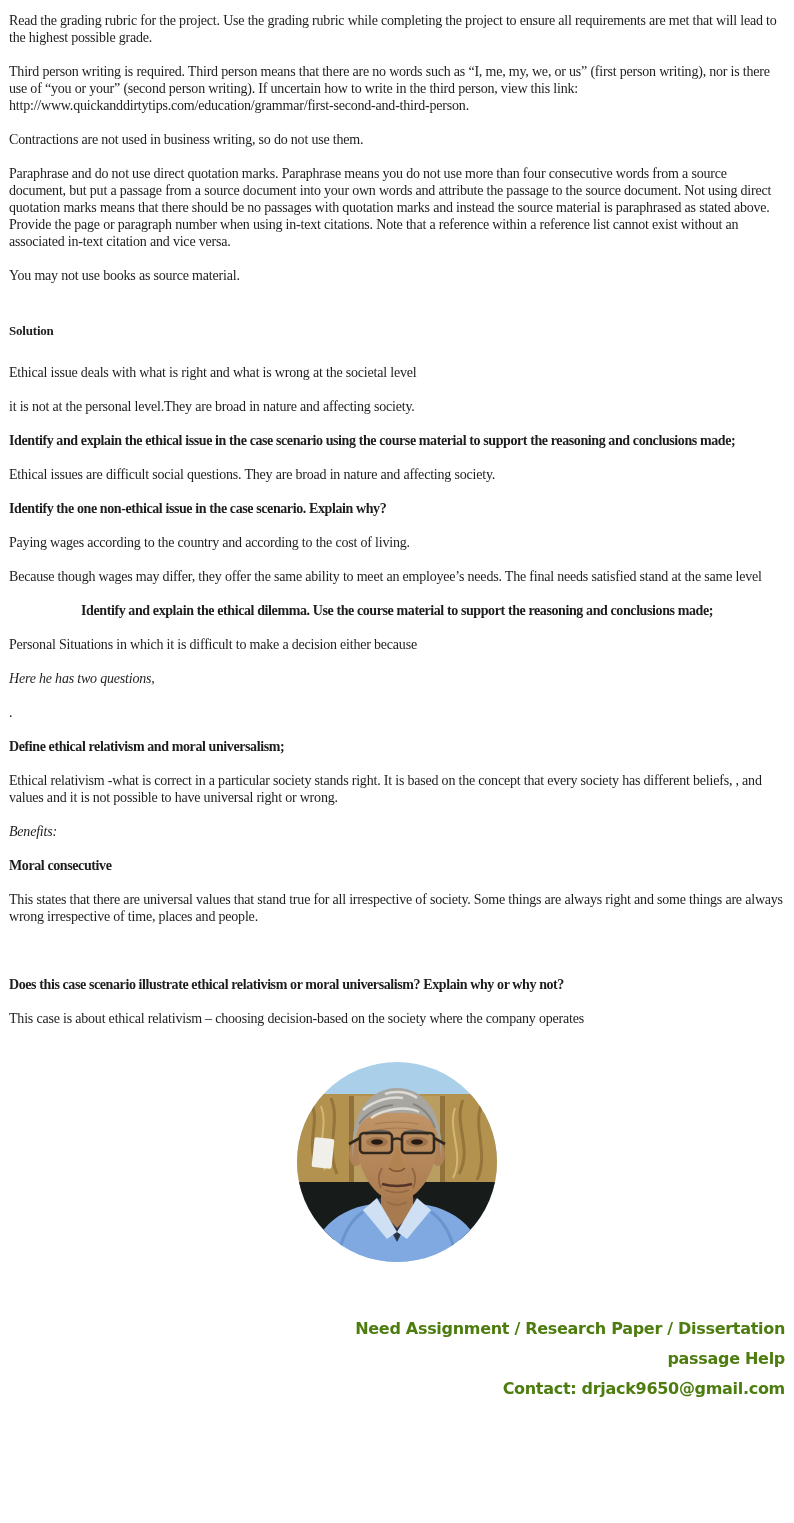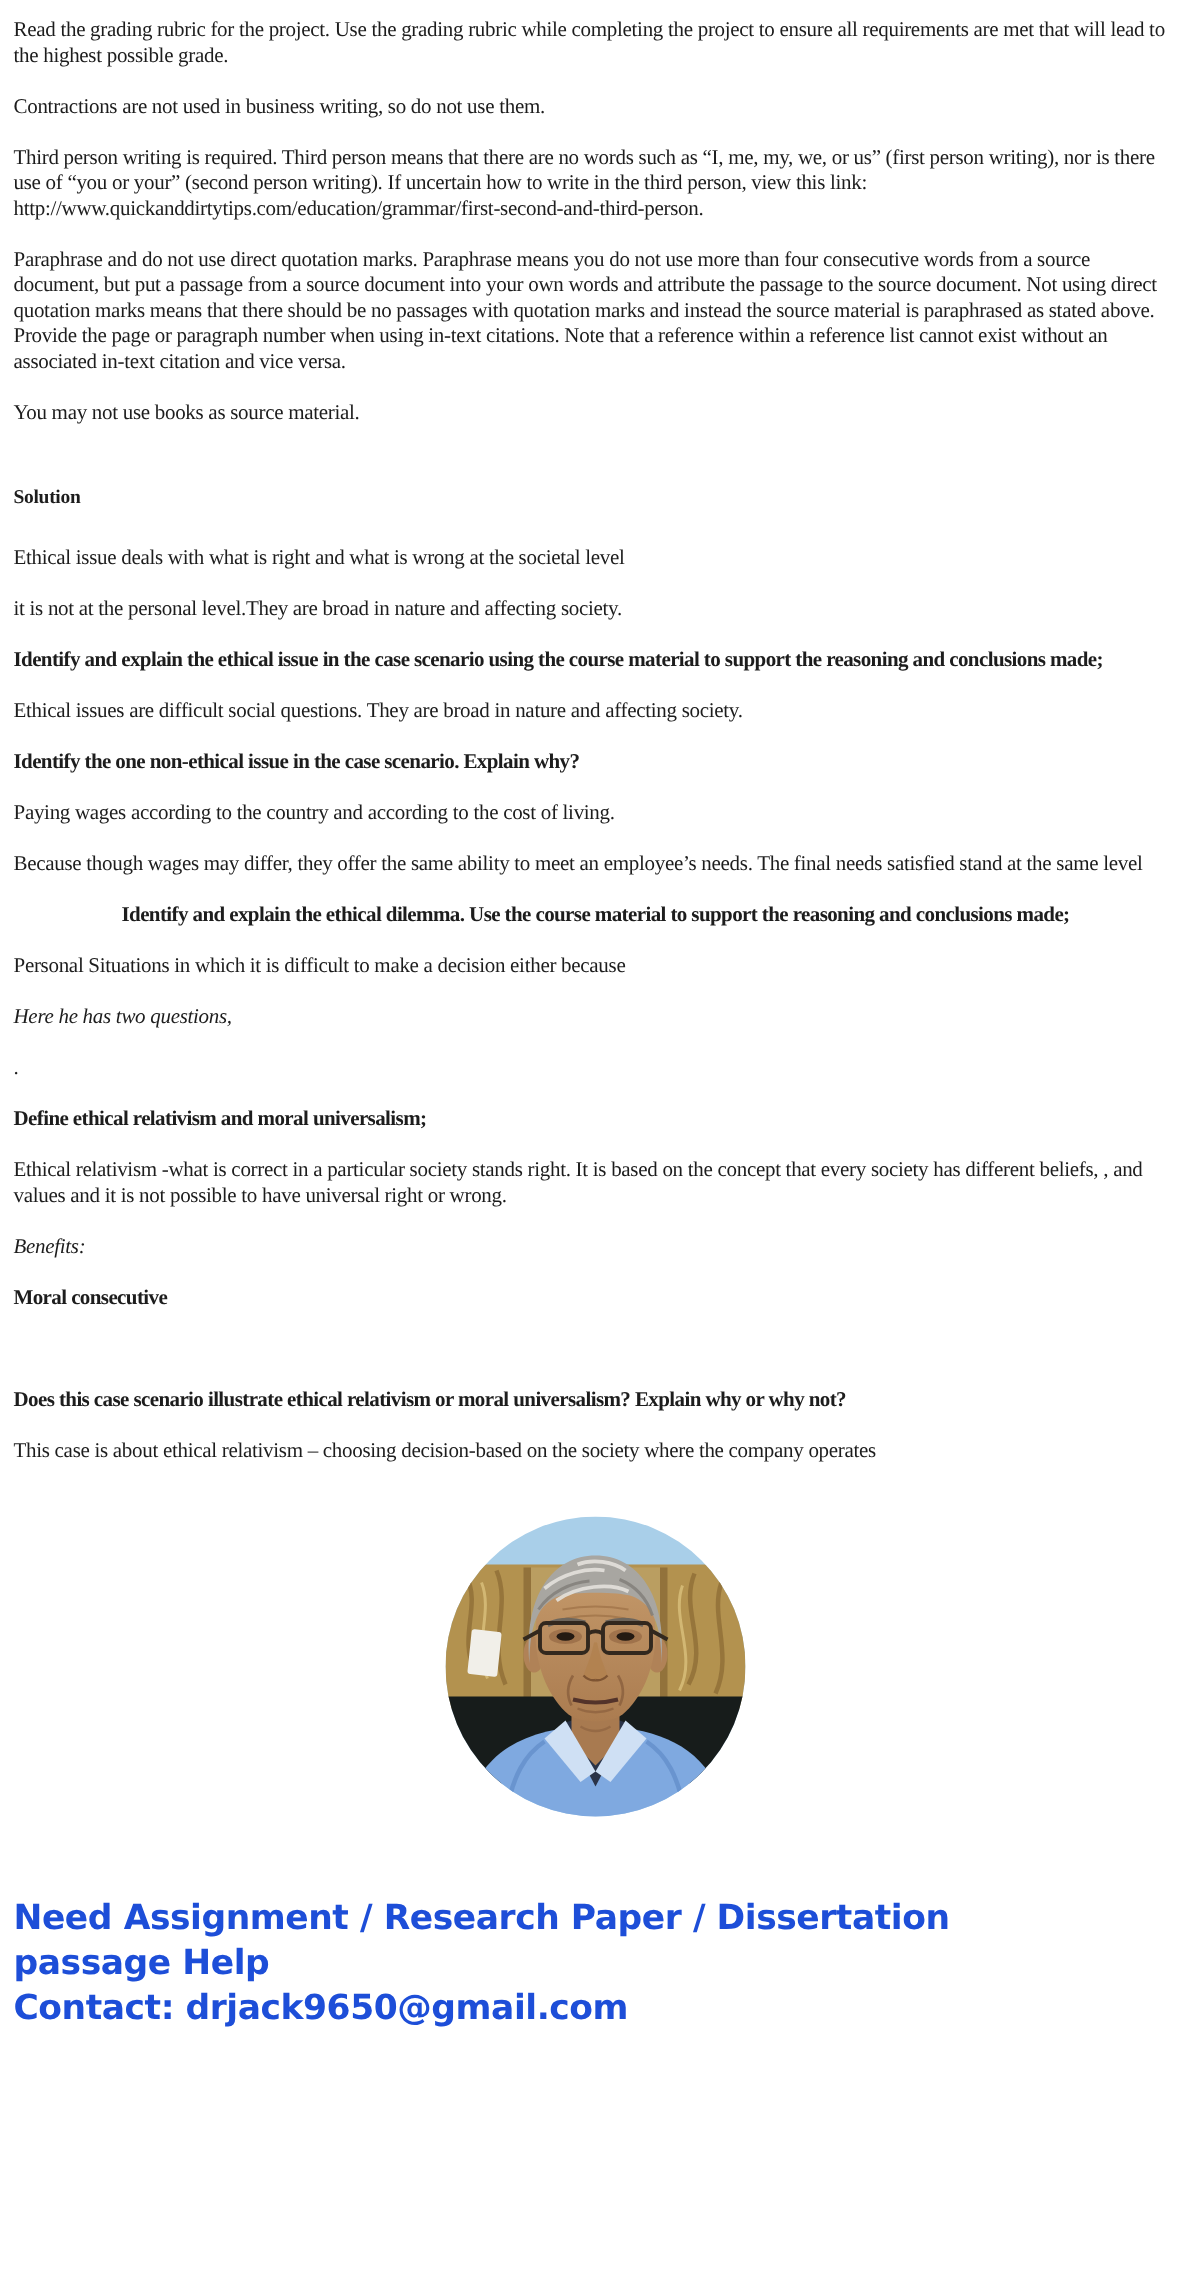--- a/index.html
+++ b/index.html
@@ -53,8 +53,8 @@
 
   <section>
     <p class="doc">Read the grading rubric for the project. Use the grading rubric while completing the project to ensure all requirements are met that will lead to the highest possible grade.</p>
+    <p class="doc">Third person writing is required.  Third person means that there are no words such as “I, me, my, we, or us” (first person writing), nor is there use of “you or your” (second person writing).  If uncertain how to write in the third person, view this link:  http://www.quickanddirtytips.com/education/grammar/first-second-and-third-person.</p>
     <p class="doc">Contractions are not used in business writing, so do not use them.</p>
-    <p class="doc">Third person writing is required.  Third person means that there are no words such as “I, me, my, we, or us” (first person writing), nor is there use of “you or your” (second person writing).  If uncertain how to write in the third person, view this link:  http://www.quickanddirtytips.com/education/grammar/first-second-and-third-person.</p>
     <p class="doc">Paraphrase and do not use direct quotation marks. Paraphrase means you do not use more than four consecutive words from a source document, but put a passage from a source document into your own words and attribute the passage to the source document. Not using direct quotation marks means that there should be no passages with quotation marks and instead the source material is paraphrased as stated above. Provide the page or paragraph number when using in-text citations. Note that a reference within a reference list cannot exist without an associated in-text citation and vice versa.</p>
     <p class="doc">You may not use books as source material.</p>
   </section>

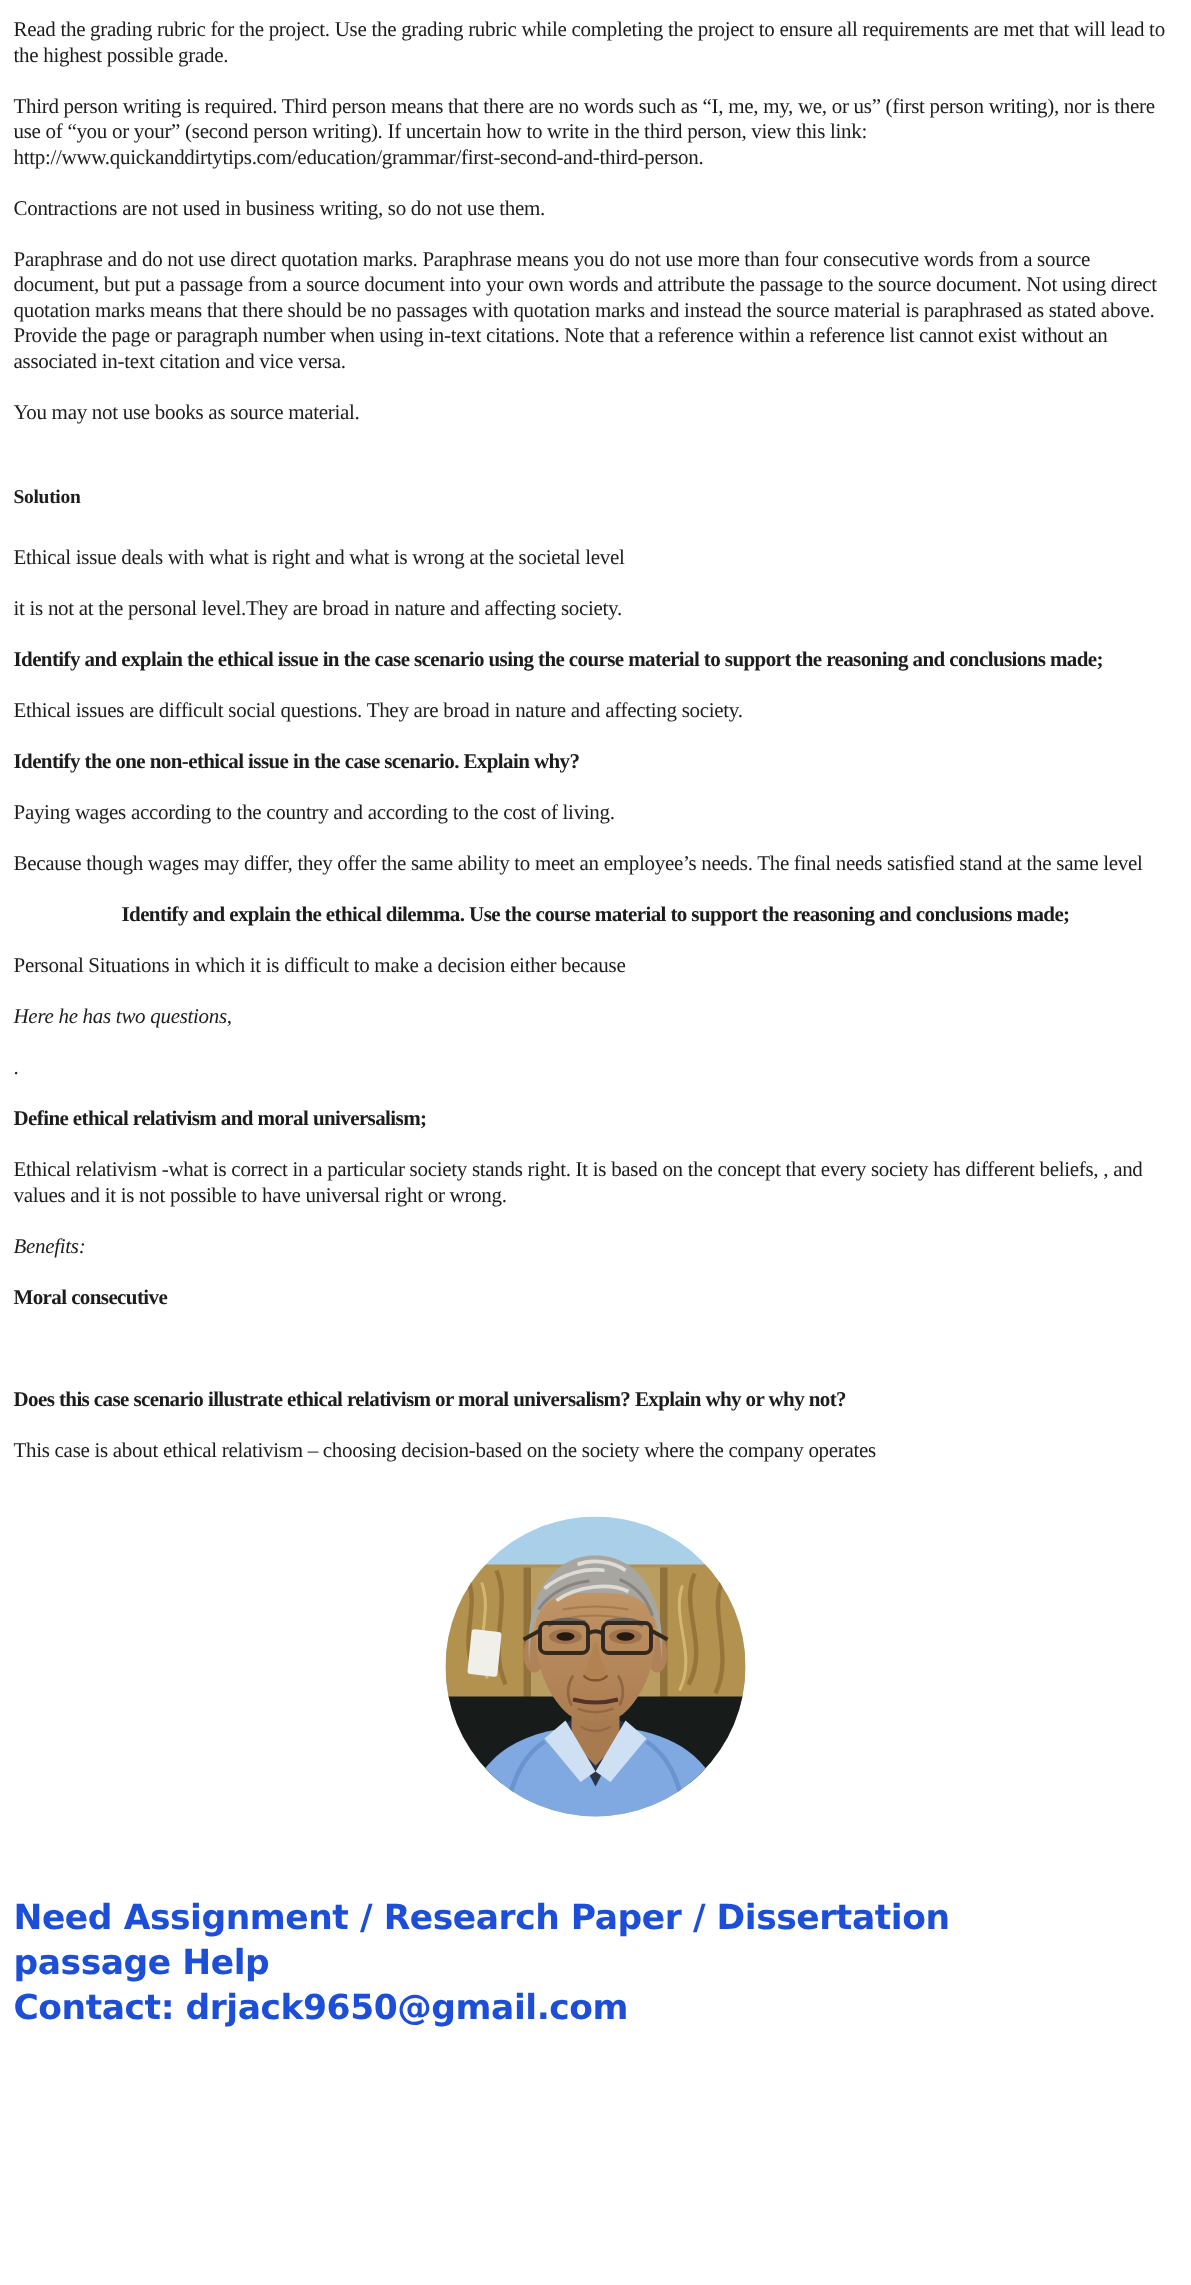--- a/index.html
+++ b/index.html
@@ -77,6 +77,7 @@
     <p class="doc">Ethical relativism -what is correct in a particular society stands right. It is based on the concept that every society has different beliefs, , and values and it is not possible to have universal right or wrong.</p>
     <p class="doc italic">Benefits:</p>
     <p class="doc bold">Moral consecutive</p>
+    <p class="doc">This states that there are universal values that stand true for all irrespective of society. Some things are always right and some things are always wrong irrespective of time, places and people.</p>
     <div class="blank-gap"></div>
     <p class="doc bold">Does this case scenario illustrate ethical relativism or moral universalism? Explain why or why not?</p>
     <p class="doc">This case is about ethical relativism – choosing decision-based on the society where the company operates</p>

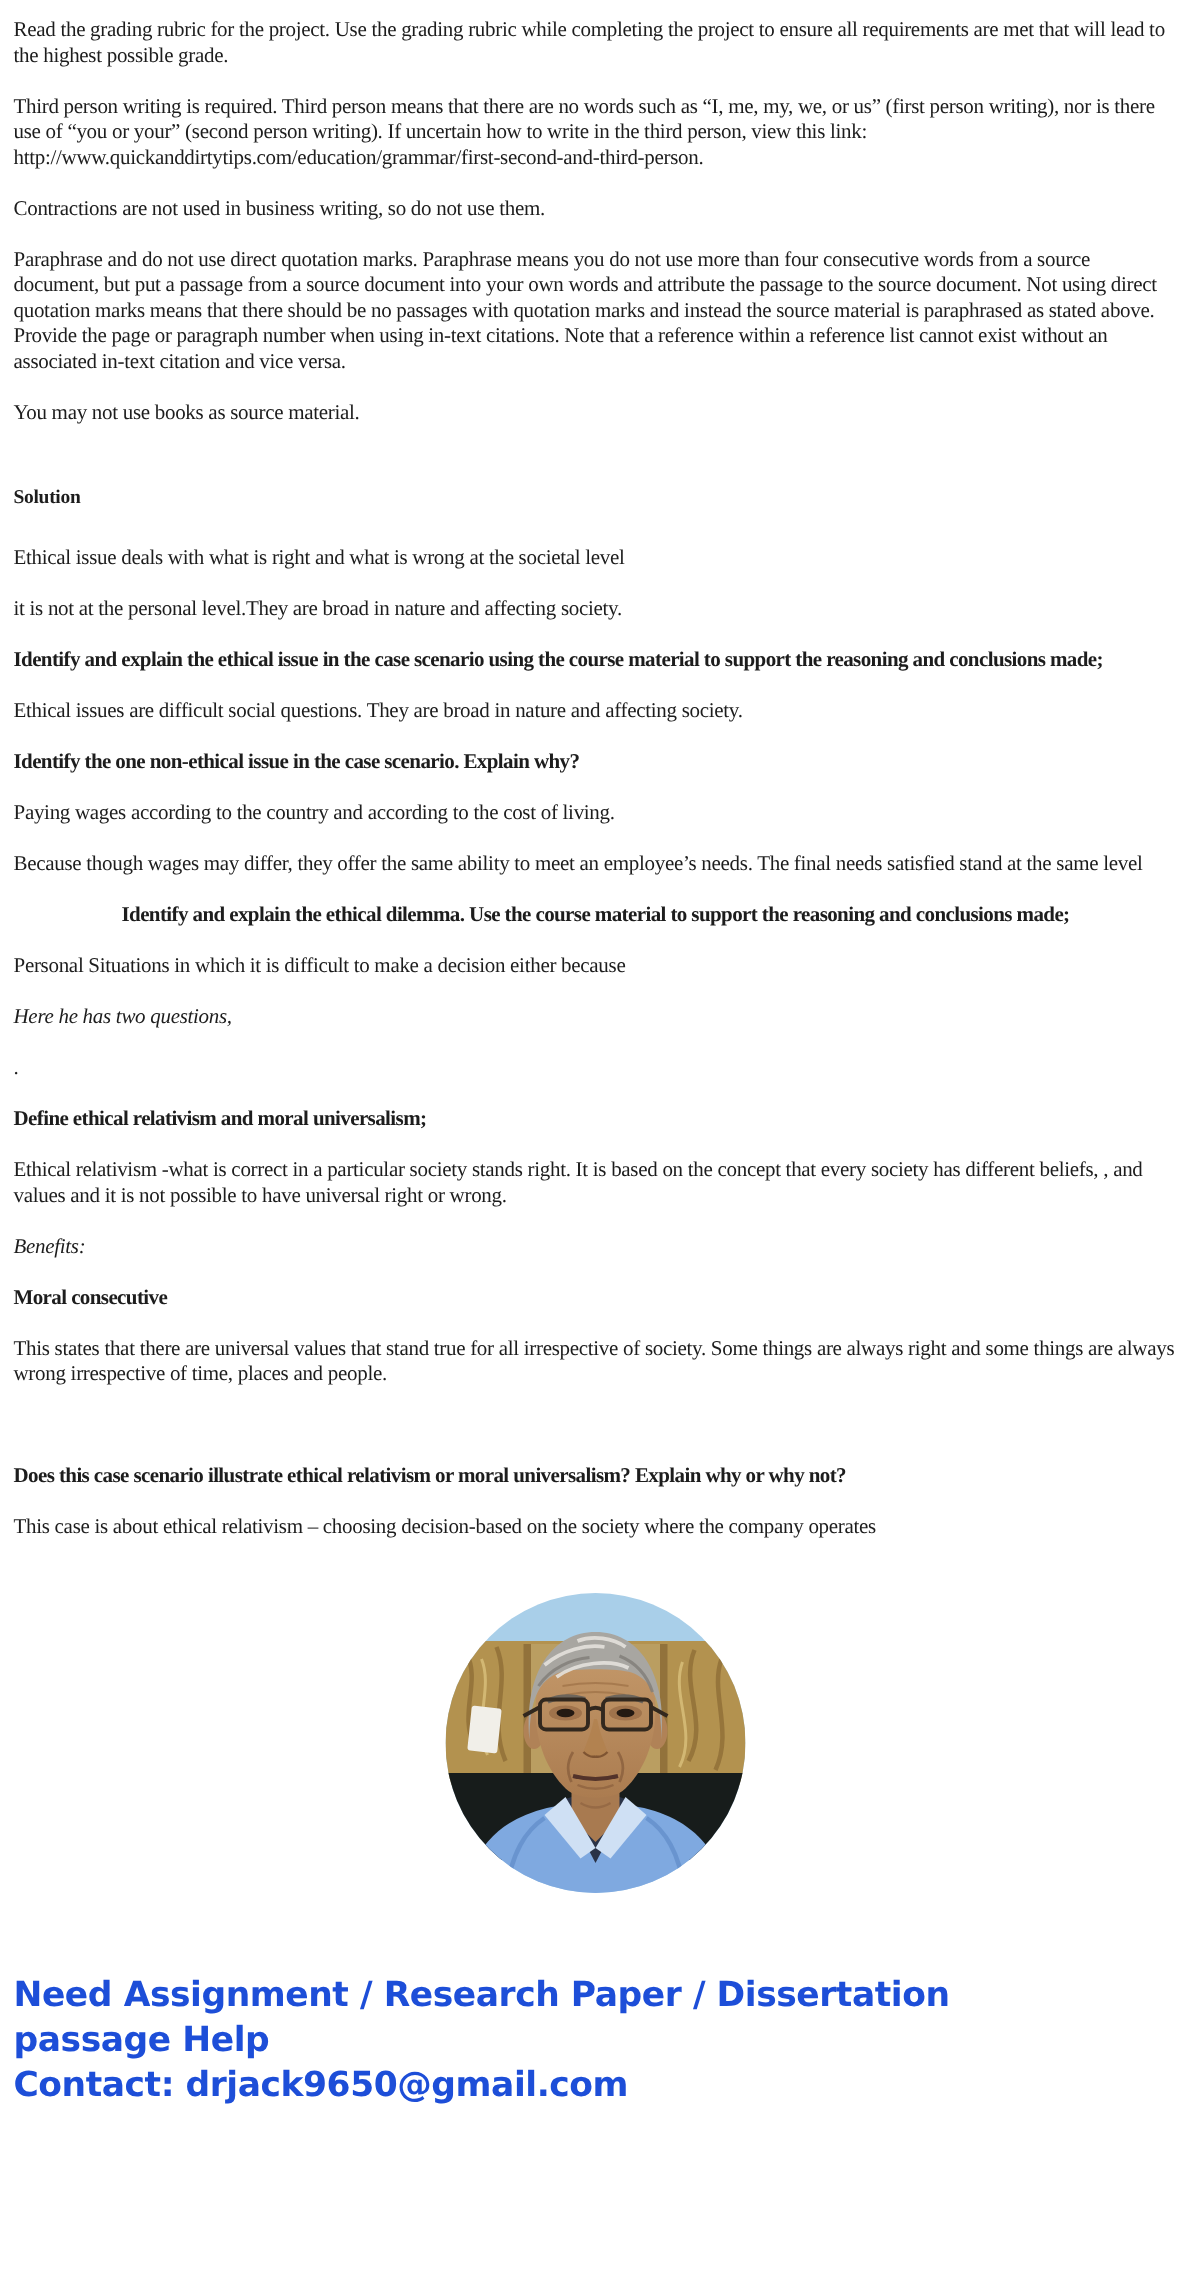--- a/index.html
+++ b/index.html
@@ -37,13 +37,13 @@
   .photo-wrap svg { display: inline-block; }
   .footer-banner {
     margin-top: 48px;
-    text-align: left;
+    text-align: right;
     font-family: "DejaVu Sans", sans-serif;
     font-weight: bold;
-    font-size: 23px;
+    font-size: 16px;
     line-height: 30px;
     letter-spacing: -0.3px;
-    color: #1d4ed8;
+    color: #4d7c0f;
   }
 </style>
 </head>

